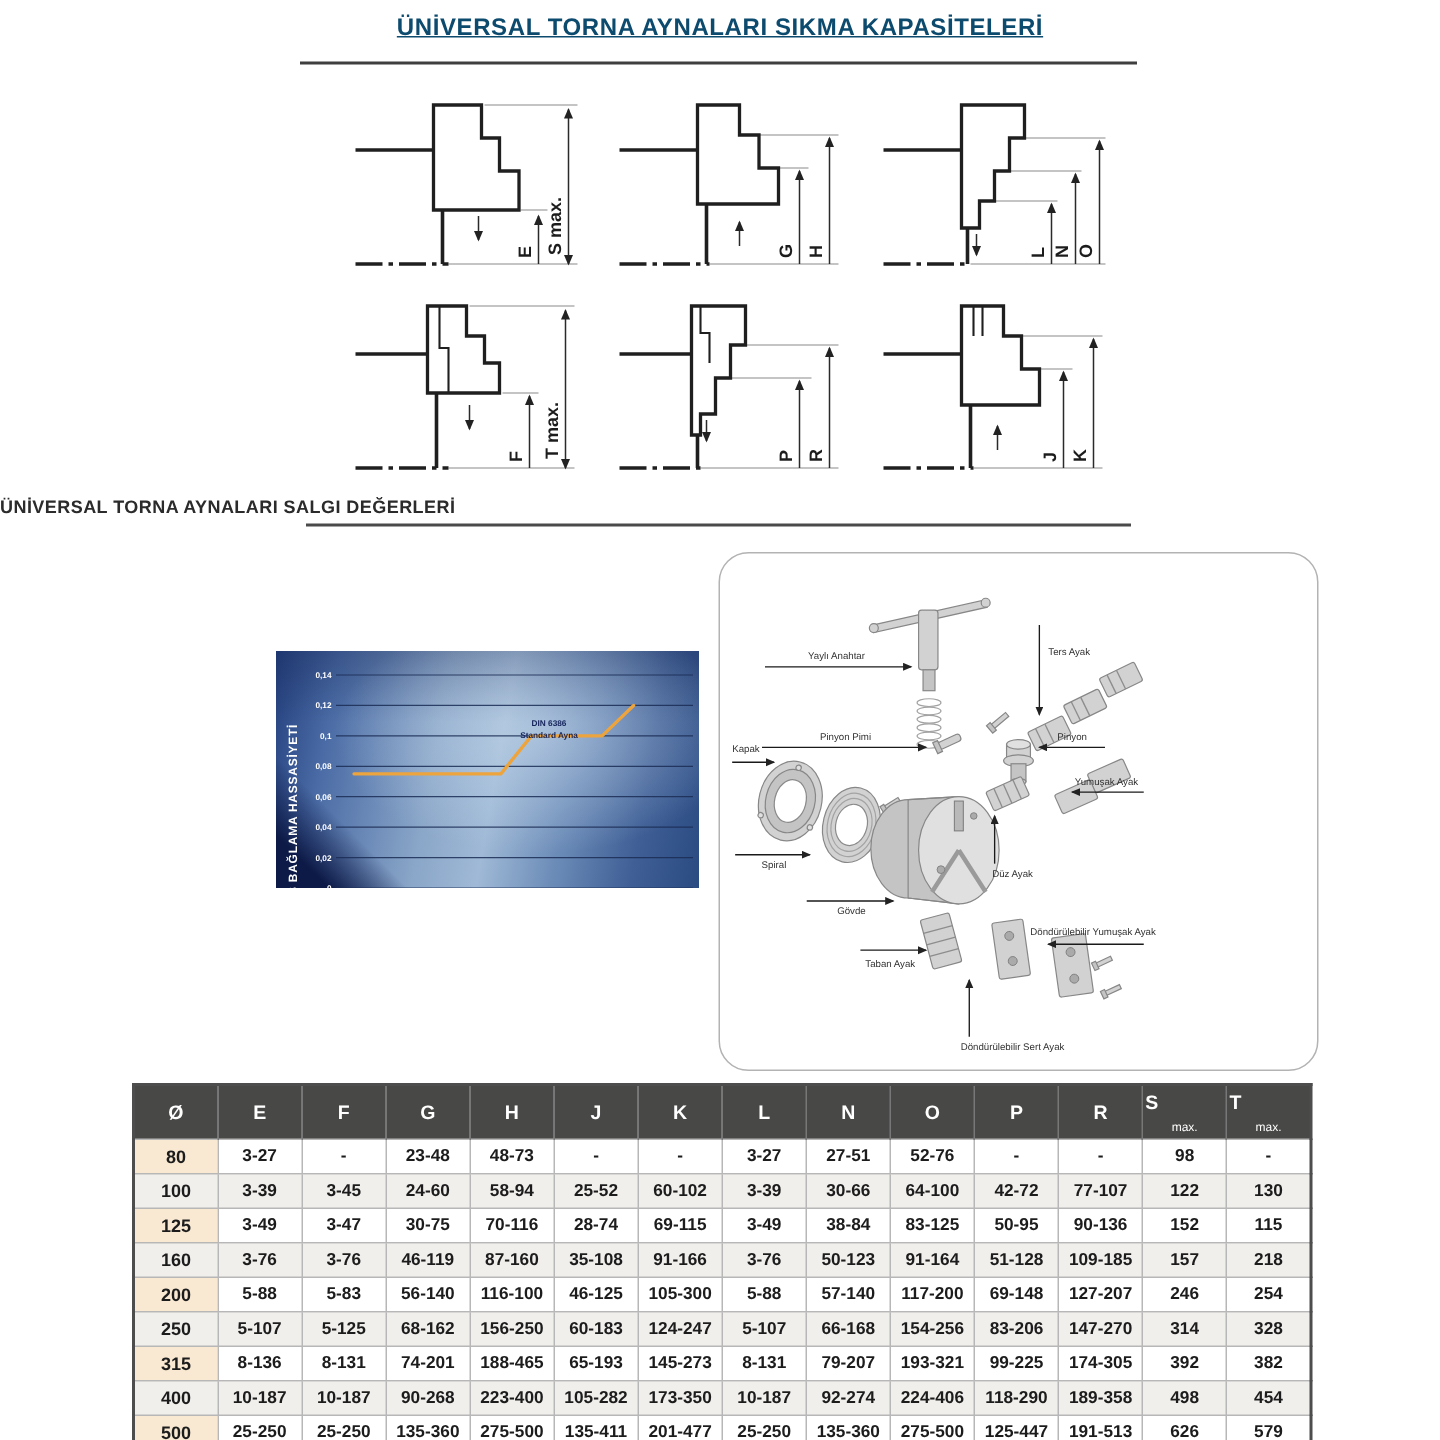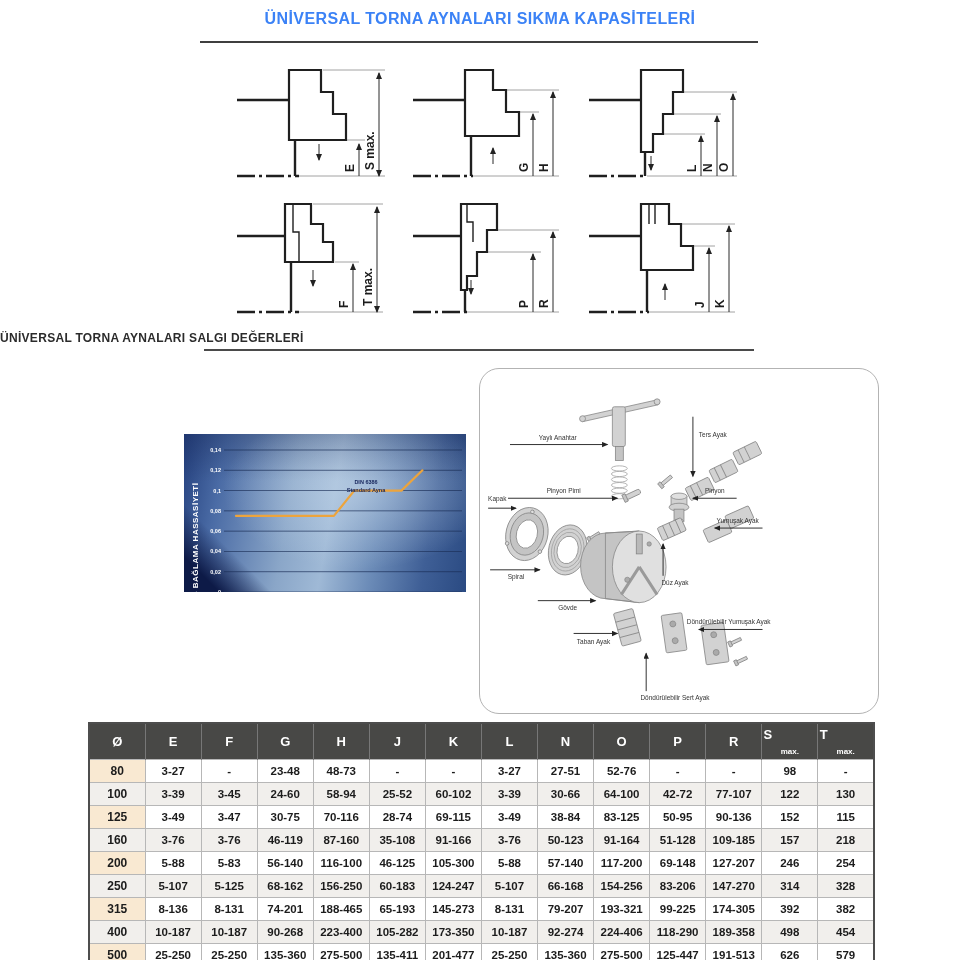--- a/index.html
+++ b/index.html
@@ -4,7 +4,7 @@
 <style>
   html,body{margin:0;padding:0;background:#fff;}
   .page{position:relative;width:960px;height:960px;background:#fff;font-family:"Liberation Sans",sans-serif;overflow:hidden;}
-  .title1{position:absolute;top:10px;left:0;width:100%;text-align:center;font-size:16px;font-weight:800;letter-spacing:.4px;color:#3b82f6;margin:0;}
+  .title1{position:absolute;top:10px;left:0;width:100%;text-align:center;font-size:16px;font-weight:800;letter-spacing:.4px;color:#0c4a6e;margin:0;text-decoration:underline;}
   .rule1{position:absolute;top:41px;left:200px;width:558px;height:2px;background:#3f3f3f;}
   .title2{position:absolute;top:331px;left:0;width:100%;font-size:12px;font-weight:800;letter-spacing:.3px;color:#2b2b2b;margin:0;}
   .rule2{position:absolute;top:349px;left:204px;width:550px;height:2px;background:#4a4a4a;}

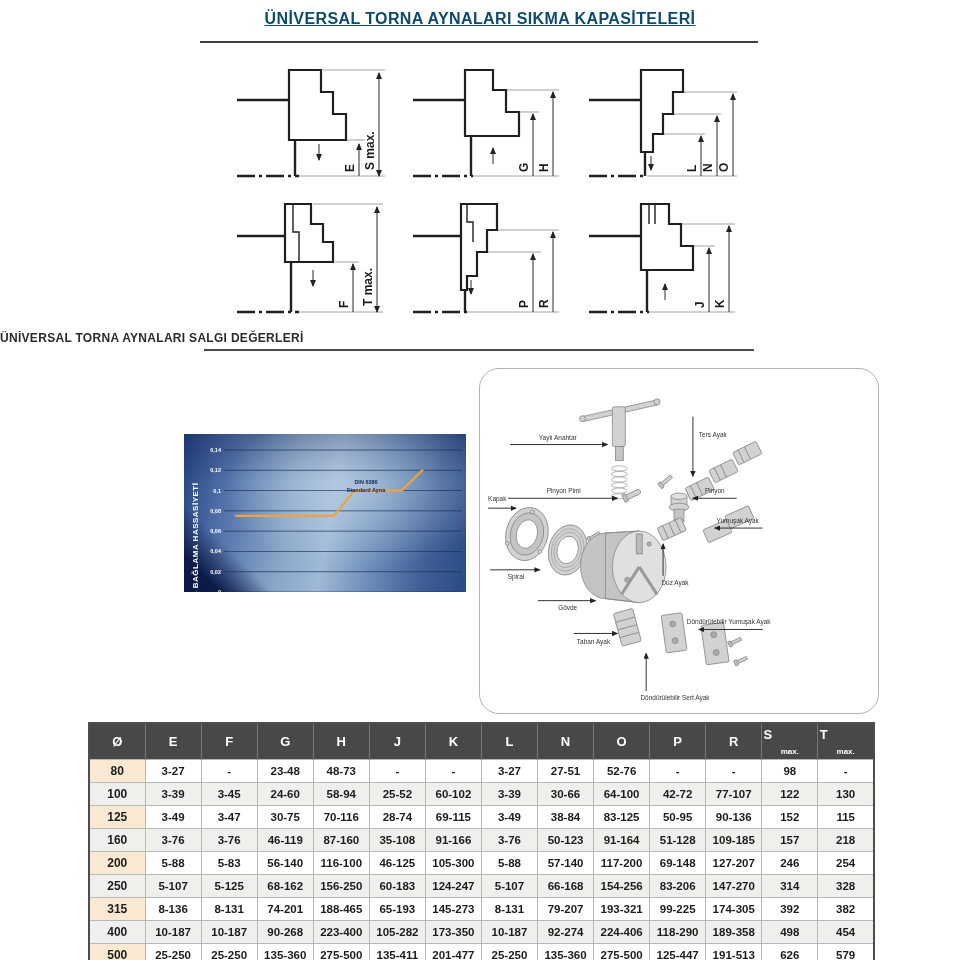--- a/index.html
+++ b/index.html
@@ -33,7 +33,7 @@
   table{border-collapse:collapse;width:787px;table-layout:fixed;border:2px solid #4d4d4d;}
   th{background:#484846;color:#fff;font-size:13px;font-weight:800;height:33px;text-align:center;border-left:1px solid #777;}
   th:first-child{border-left:none;}
-  .hsub{font-size:8px;font-weight:700;vertical-align:baseline;padding-left:44px;}
+  .hsub{font-size:8px;font-weight:400;vertical-align:baseline;padding-left:44px;}
   td{height:22px;text-align:center;font-size:11.5px;font-weight:700;color:#1c1c1c;border:1px solid #b7b7b7;background:#fff;padding:0;}
   tr.alt td{background:#f1efec;}
   td.diam{background:#f9e9d2;font-size:12px;font-weight:800;}

